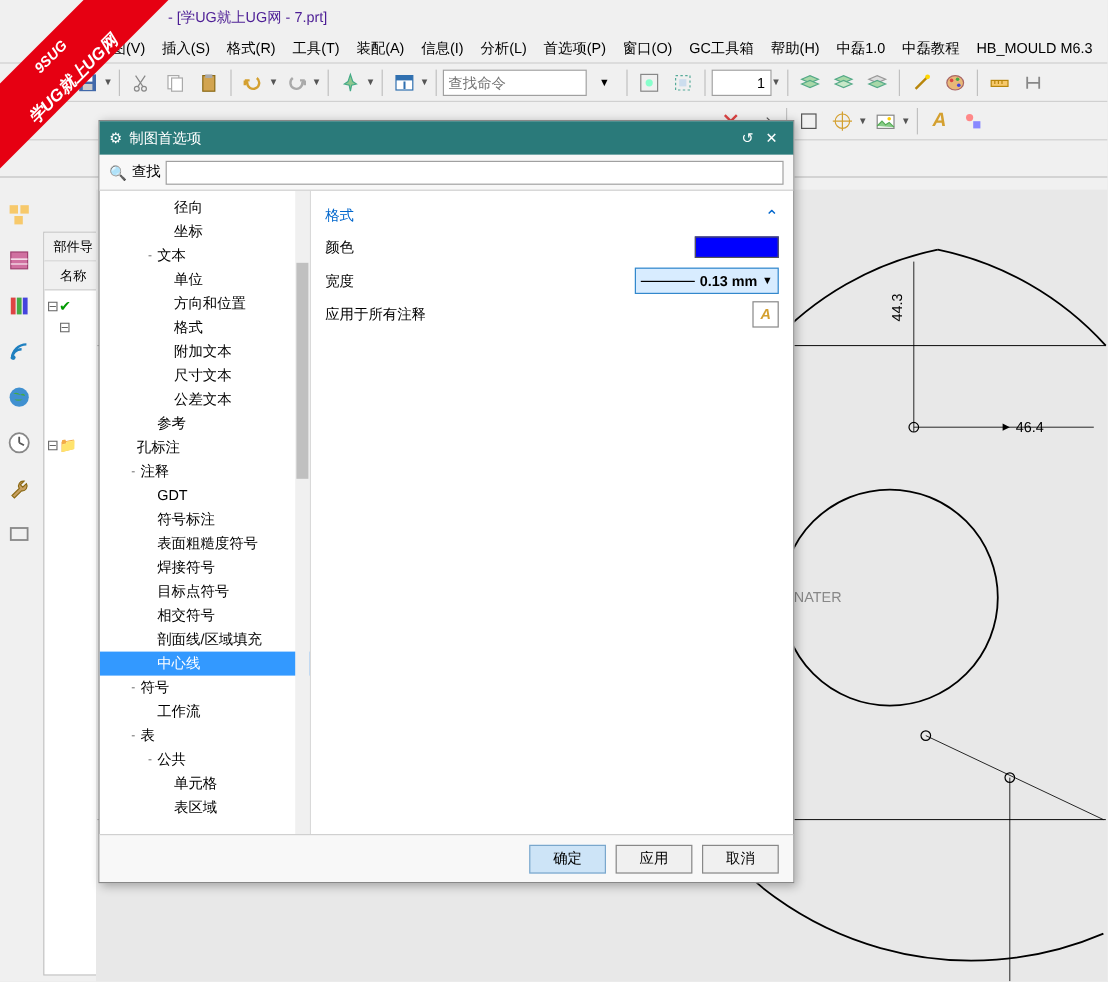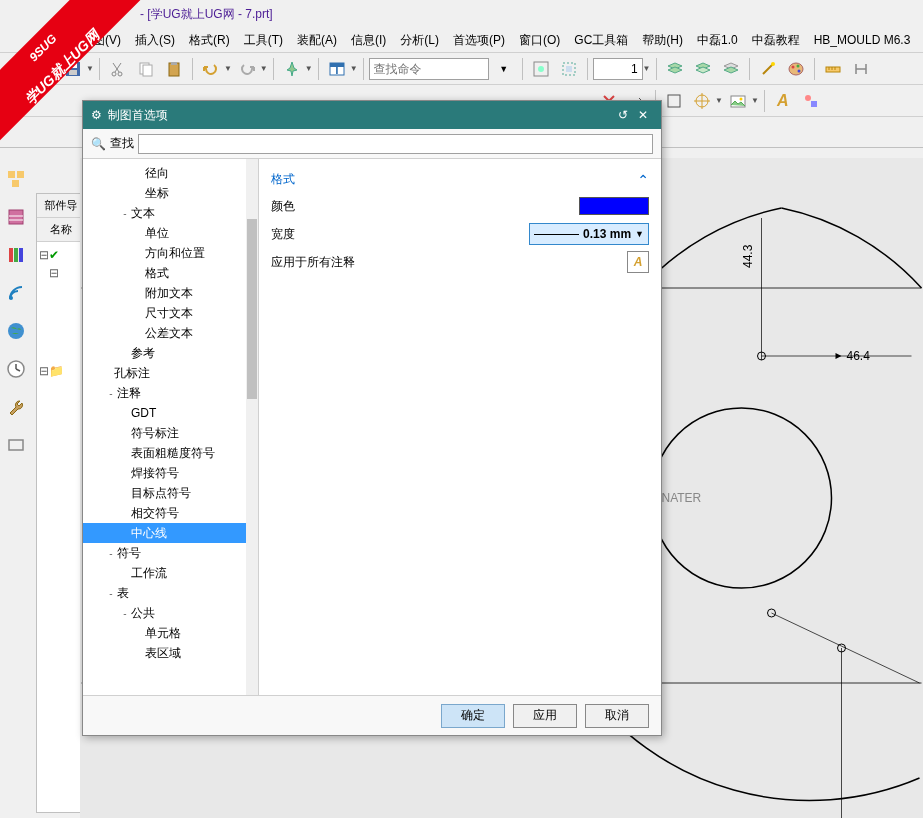--- a/index.html
+++ b/index.html
@@ -480,6 +480,10 @@
           <span class="expander"></span>
           <span>相交符号</span>
         </div>
+        <div class="node" style="padding-left: 36px;">
+          <span class="expander"></span>
+          <span>剖面线/区域填充</span>
+        </div>
         <div class="node selected" style="padding-left: 36px;">
           <span class="expander"></span>
           <span>中心线</span>

